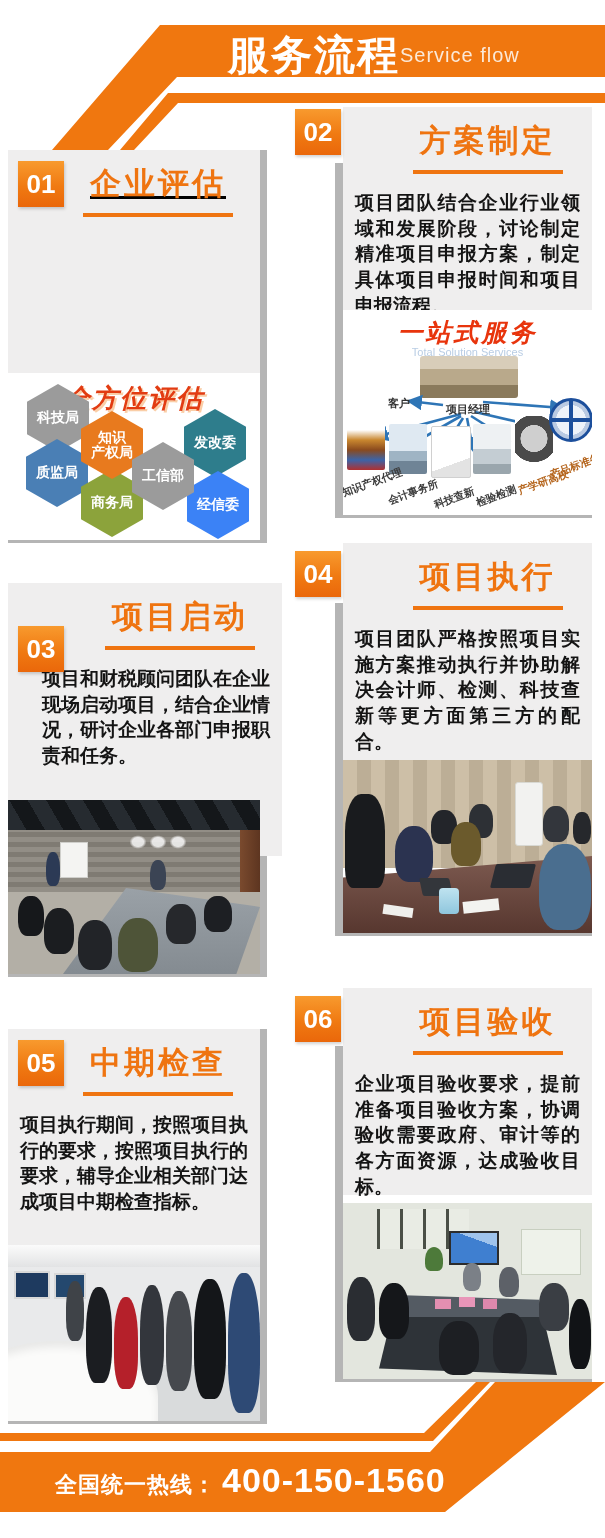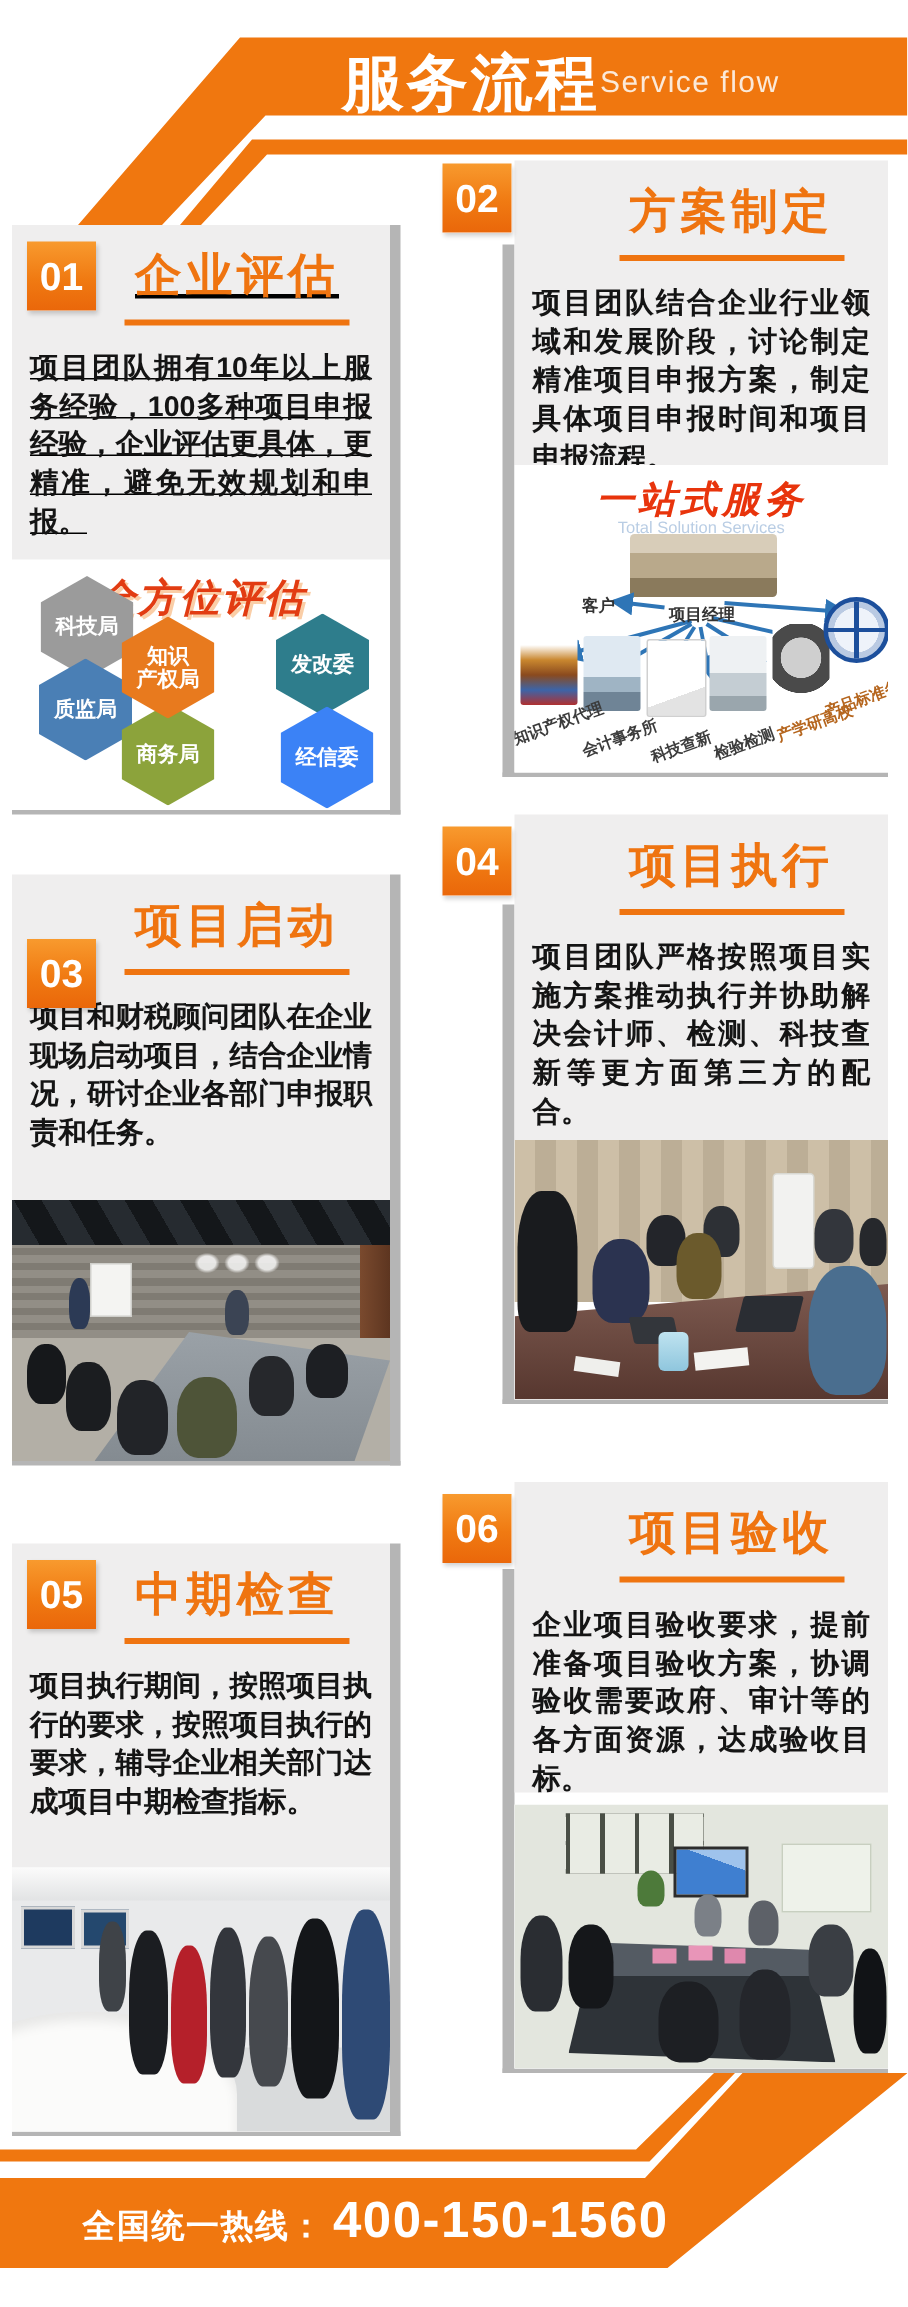--- a/index.html
+++ b/index.html
@@ -73,7 +73,6 @@
         <div class="title">企业评估</div>
         <div class="rule"></div>
       </div>
-      <div class="body-txt">项目团队拥有10年以上服务经验，100多种项目申报经验，企业评估更具体，更精准，避免无效规划和申报。</div>
     </div>
     <div class="media" style="top:223px;height:167px;">
       <div class="diag-title" style="top:8px;">全方位评估</div>

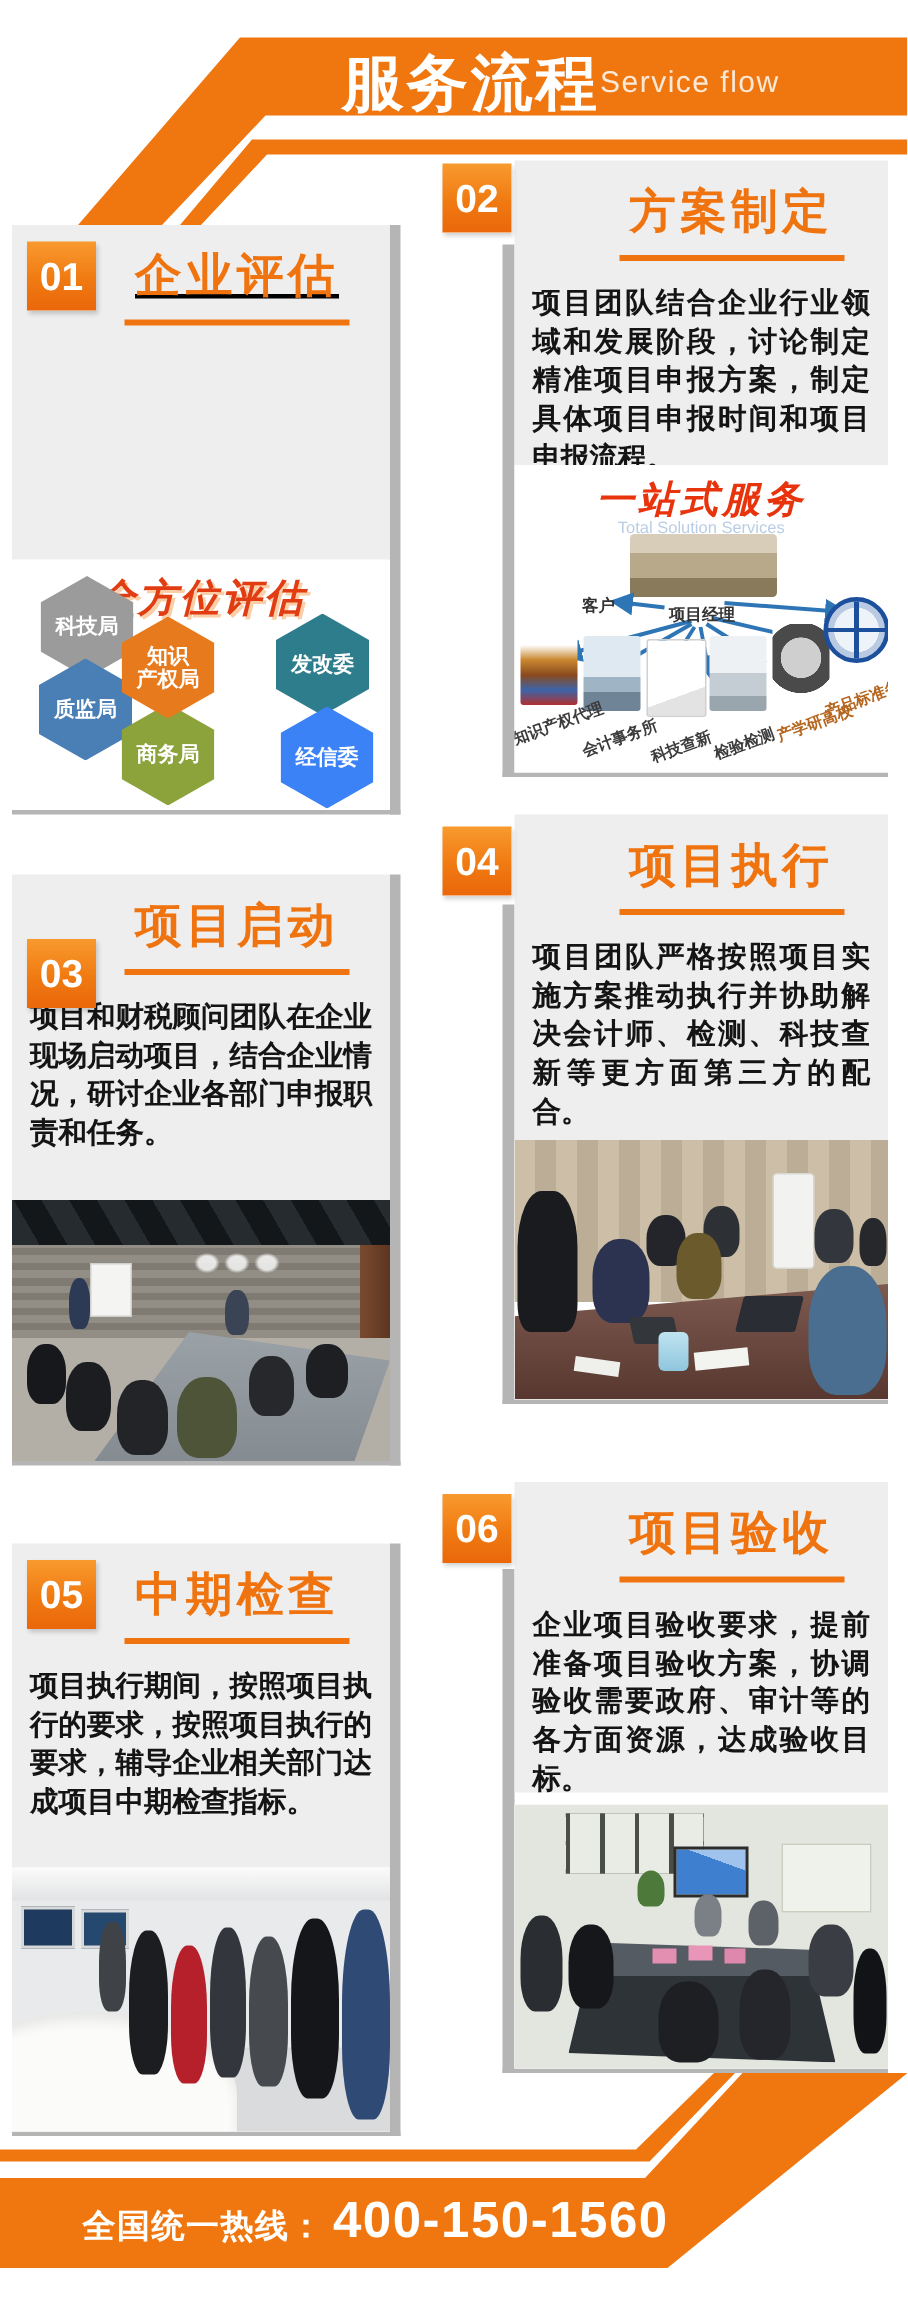--- a/index.html
+++ b/index.html
@@ -94,6 +94,9 @@
       <div class="hex" style="left: 73px; top: 38px; background: rgb(232, 122, 30);">
           <span>知识
 产权局</span>
+        </div>
+      <div class="hex" style="left: 124px; top: 69px; background: rgb(155, 155, 155);">
+          <span>工信部</span>
         </div>
     </div>
   </div>

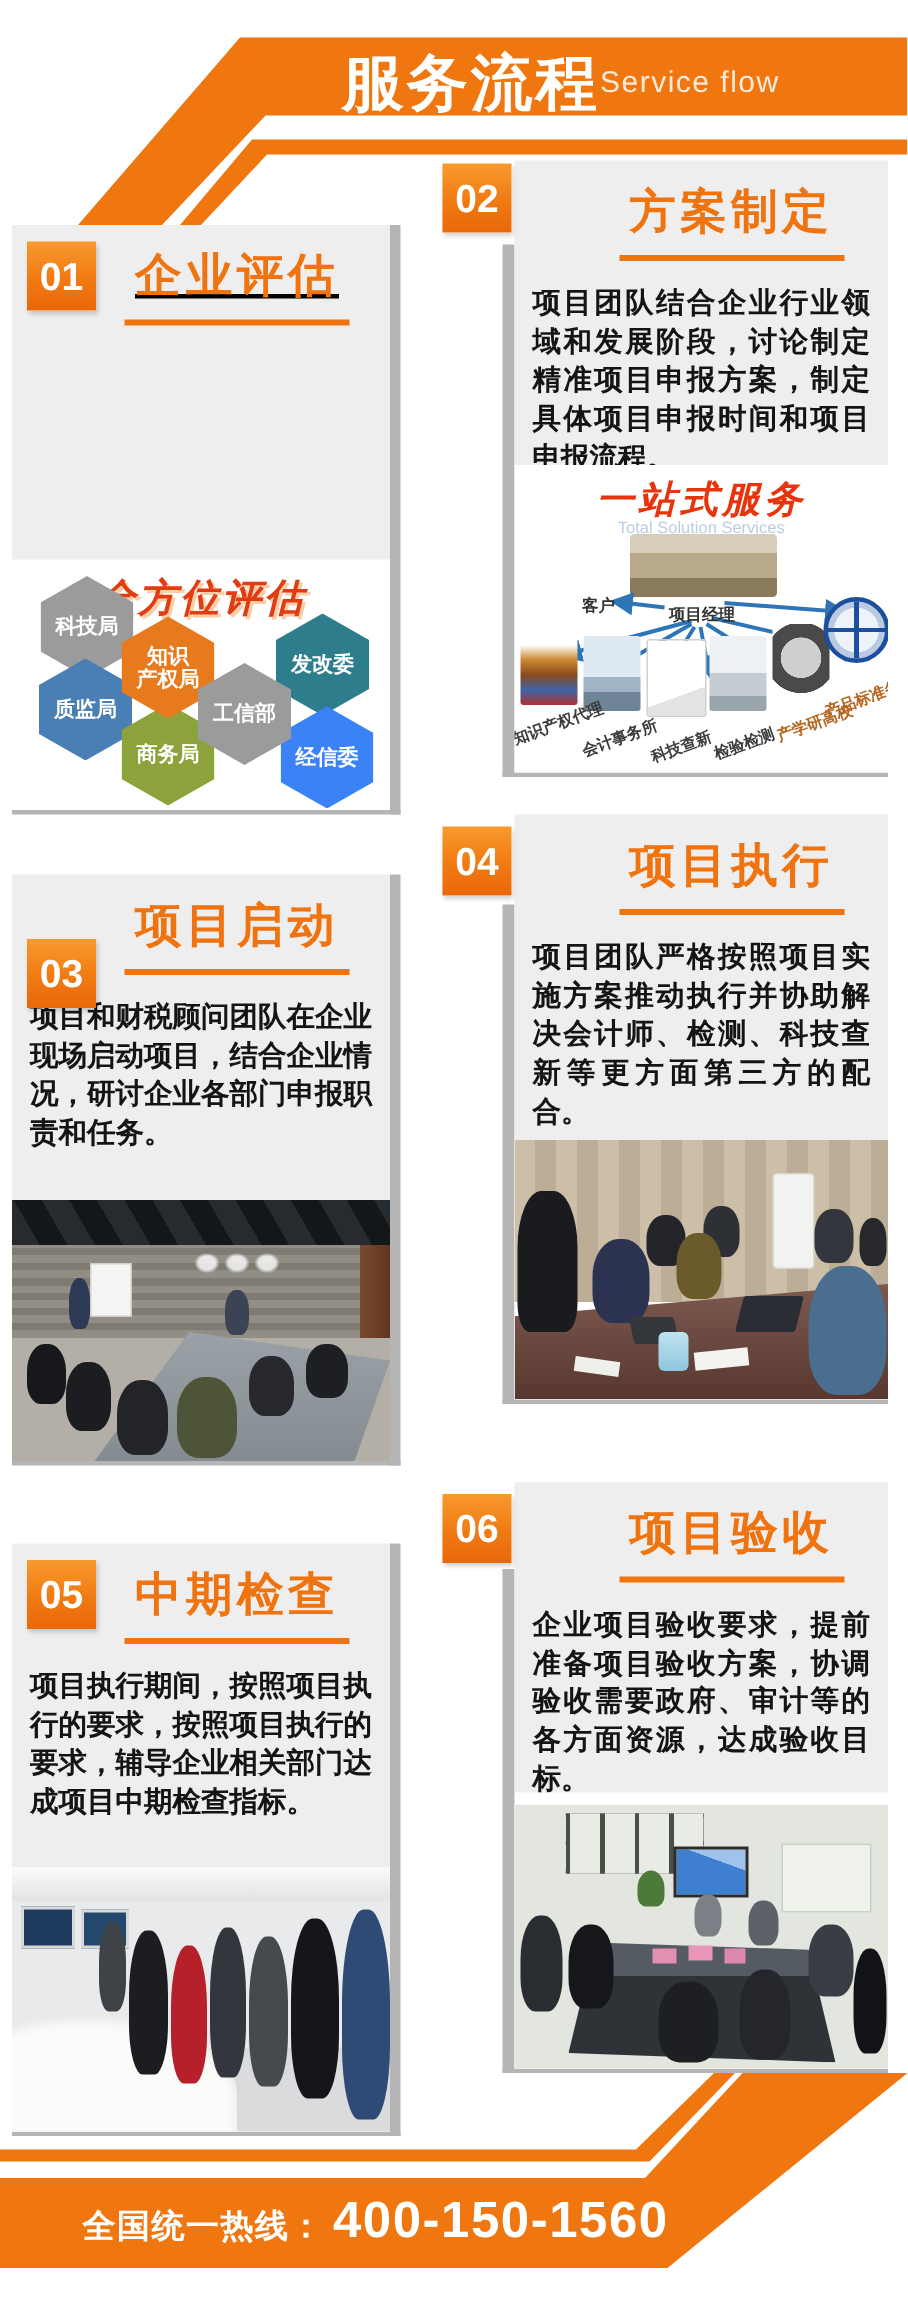--- a/index.html
+++ b/index.html
@@ -154,7 +154,7 @@
     <div class="edge" style="right:-7px;top:0;width:7px;height:394px;"></div>
     <div class="bline" style="left:0;width:259px;"></div>
     <div class="badge" style="left:10px;top:11px;margin-top:32px;"><span>03</span></div>
-    <div class="panel" style="height:273px;">
+    <div class="panel" style="height:273px;padding-left:22px;">
       <div class="head offL">
         <div class="title">项目启动</div>
         <div class="rule"></div>

